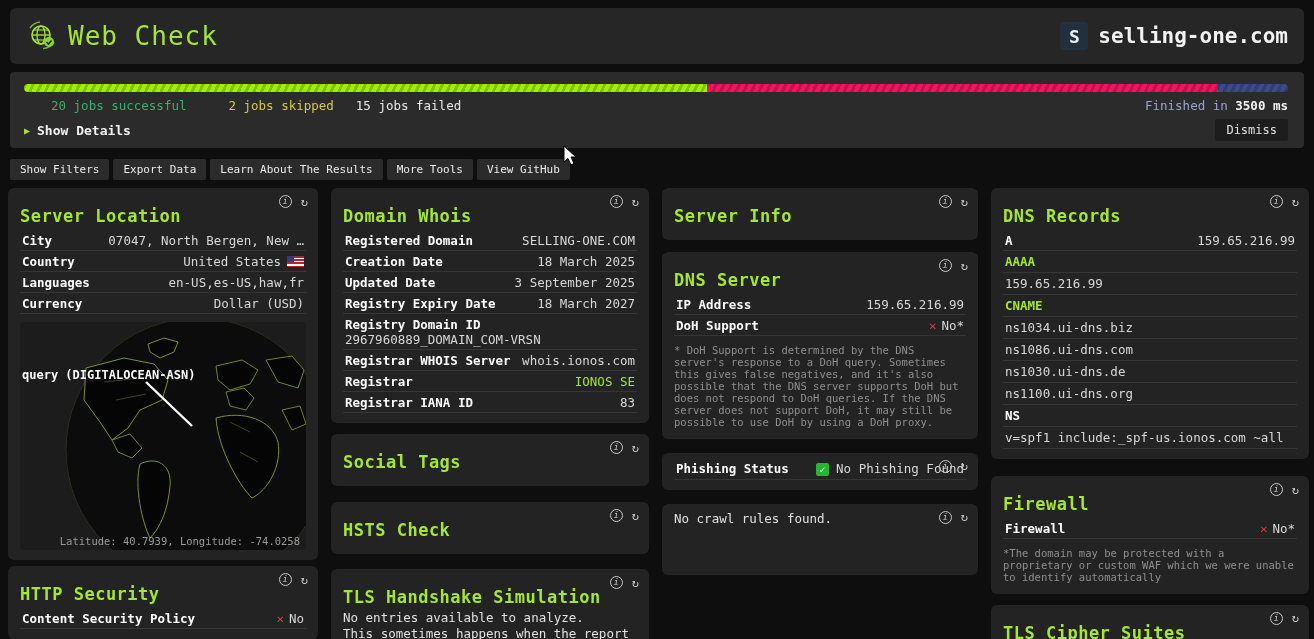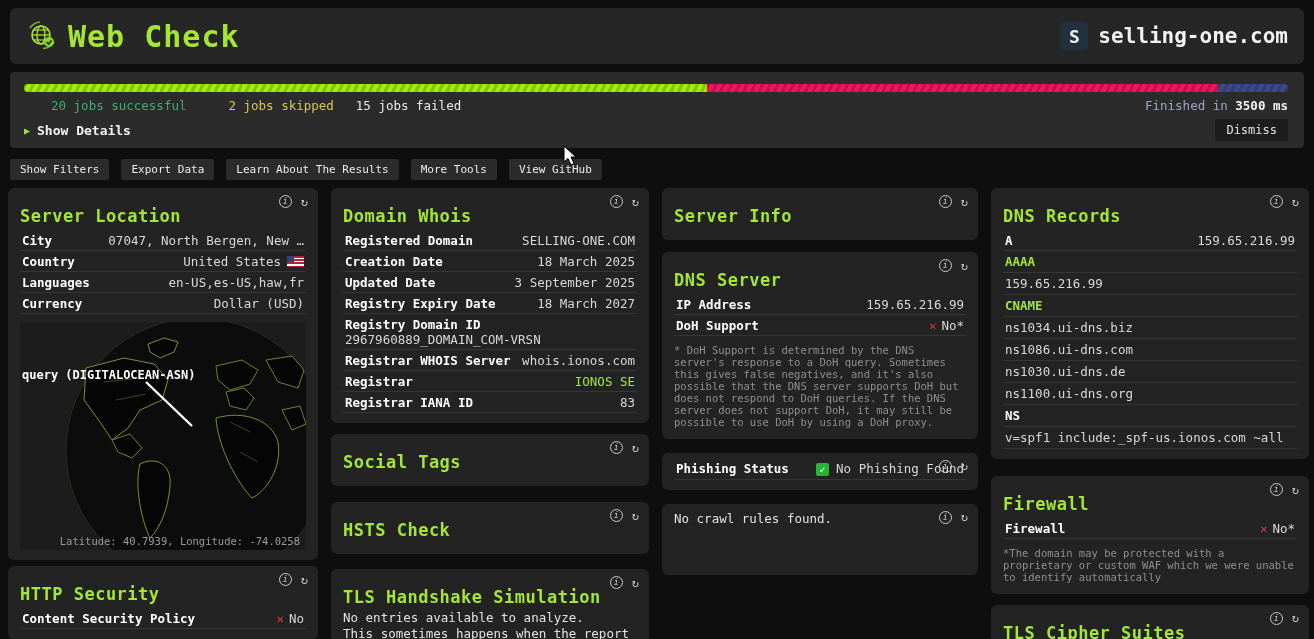--- a/index.html
+++ b/index.html
@@ -11,7 +11,7 @@
     background:#262626; border-radius:6px; display:flex; align-items:center;
     justify-content:space-between; padding:0 16px; }
   .brand { display:flex; align-items:center; gap:10px; }
-  .brand-name { color:#a3e635; font-size:30px; font-weight:bold; letter-spacing:1px; }
+  .brand-name { color:#a3e635; font-size:26px; font-weight:normal; letter-spacing:1px; }
   .site { display:flex; align-items:center; gap:10px; }
   .favicon { width:28px; height:28px; background:#22303d; border-radius:3px; color:#e8eef4;
     font-size:18px; font-weight:bold; display:flex; align-items:center; justify-content:center; }

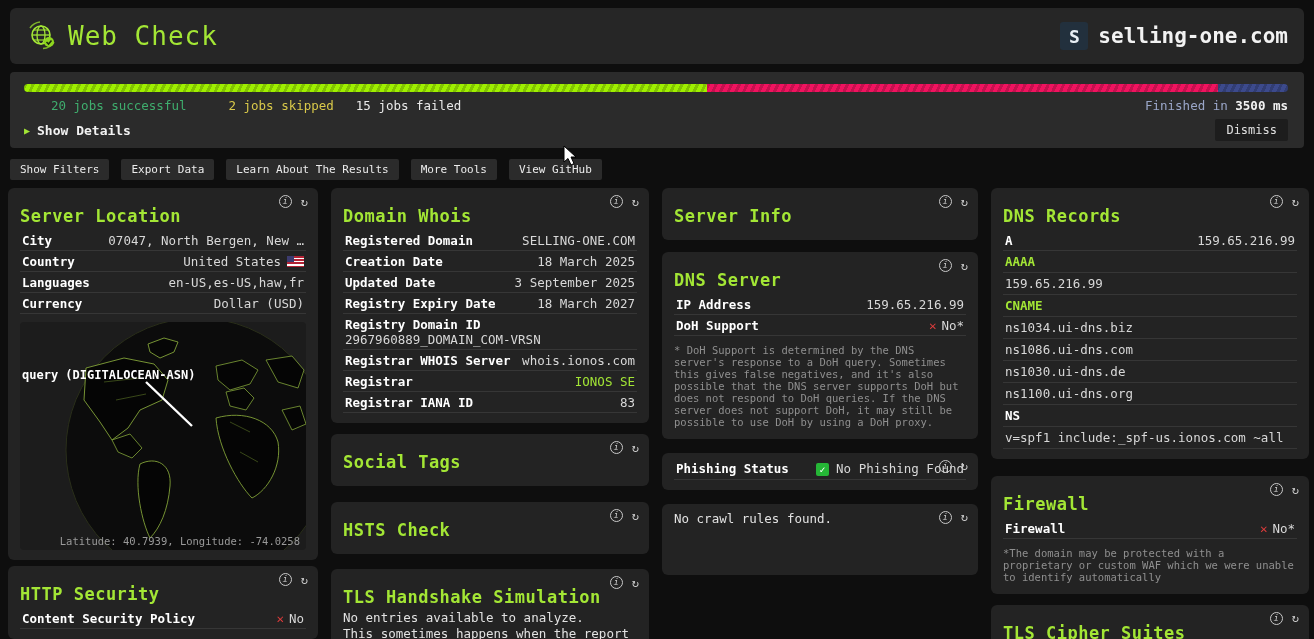--- a/index.html
+++ b/index.html
@@ -40,7 +40,7 @@
     border:none; border-radius:2px; font-family:inherit; cursor:pointer; }
 
   
-  .toolbar { position:absolute; left:10px; top:159px; display:flex; gap:12px; }
+  .toolbar { position:absolute; left:10px; top:159px; display:flex; gap:4px; }
   .tbtn { background:#2b2b2b; color:#ececec; font-size:11px; padding:4px 10px;
     border:none; border-radius:2px; font-family:inherit; cursor:pointer; }
 

